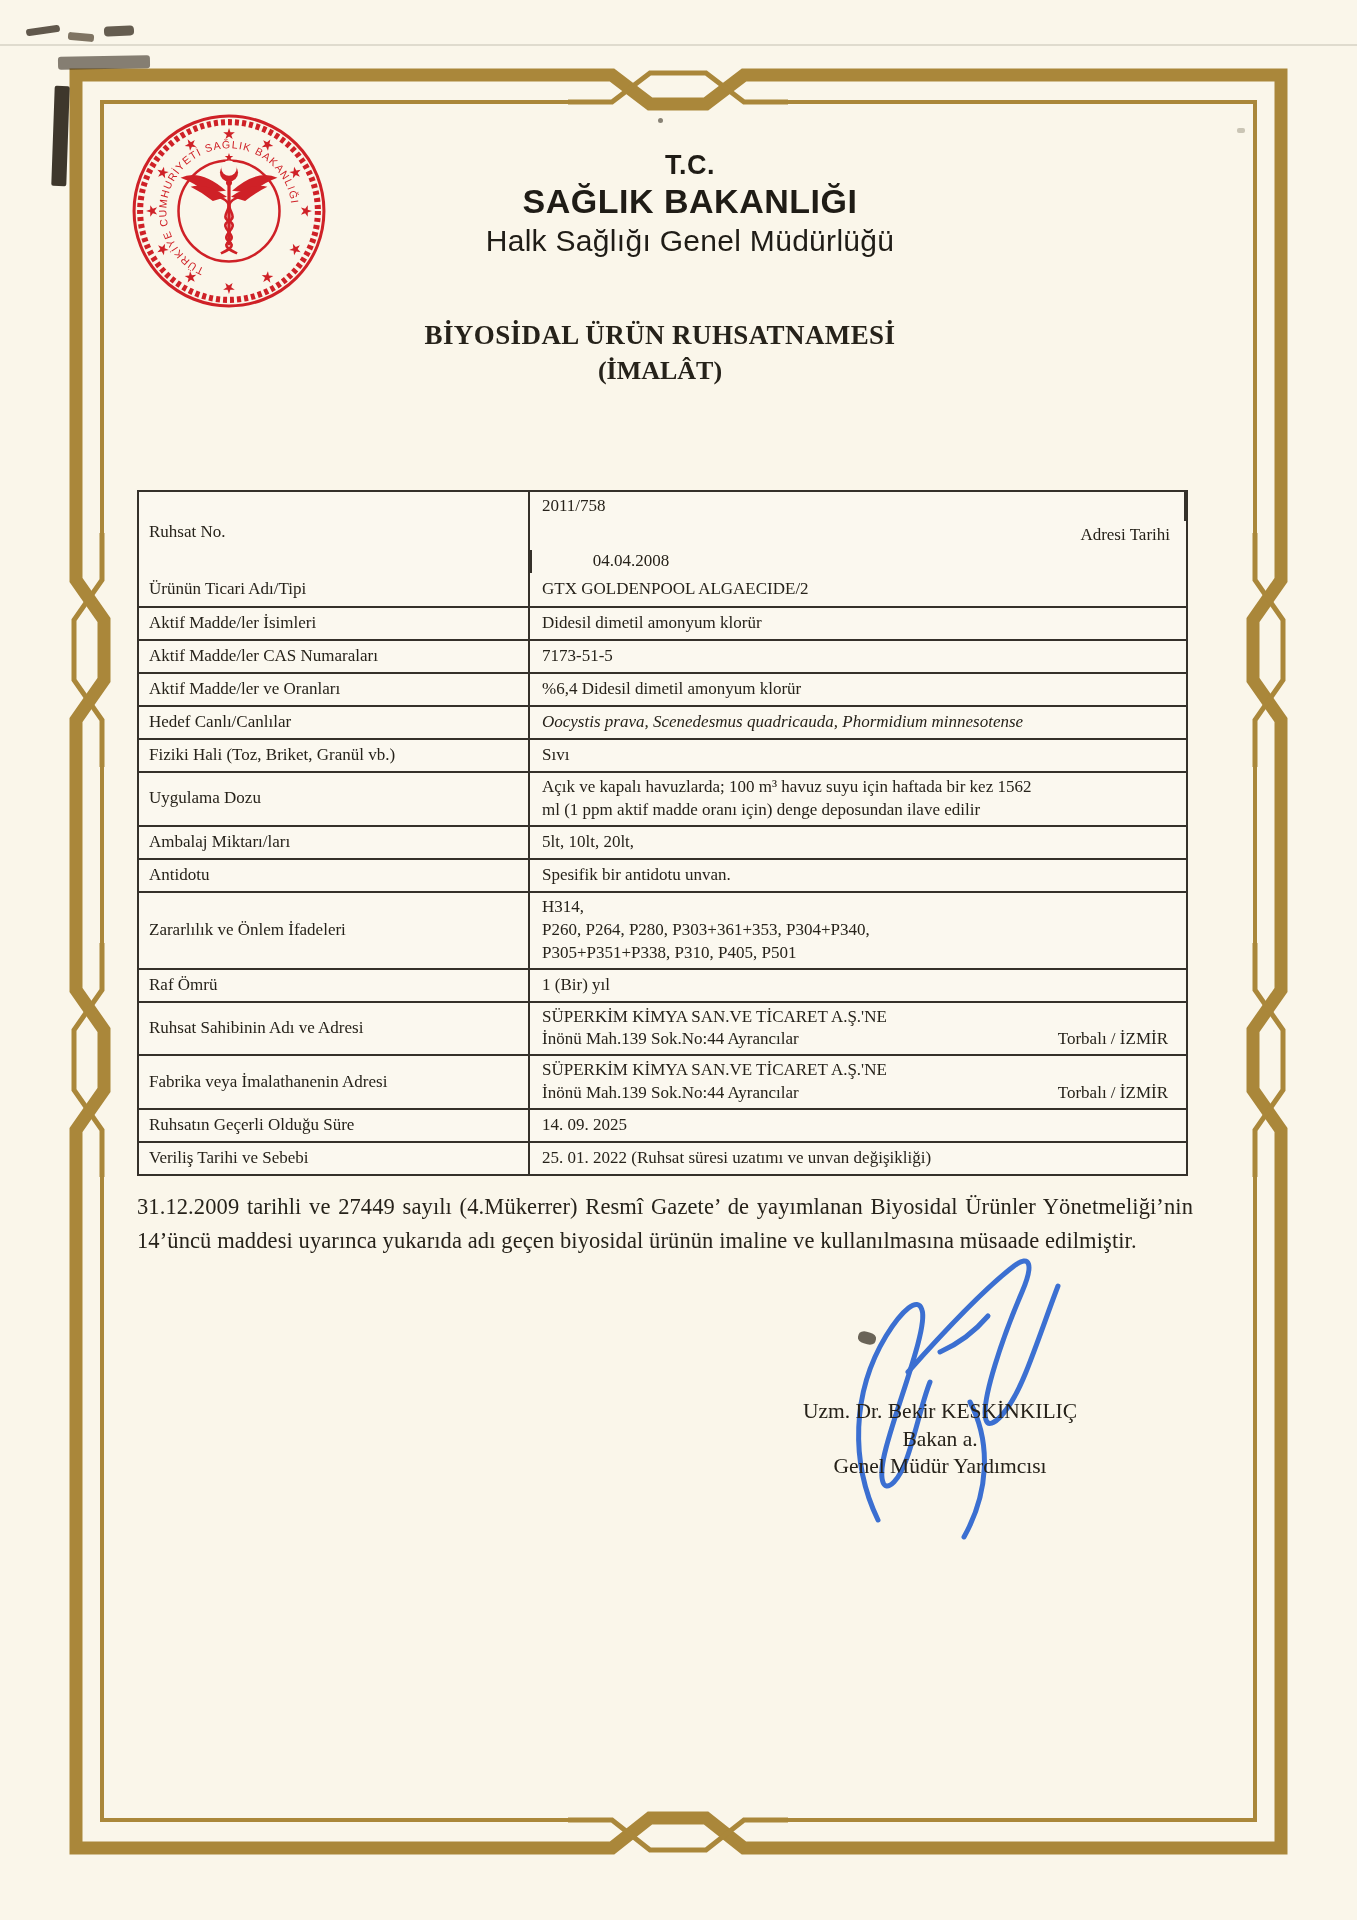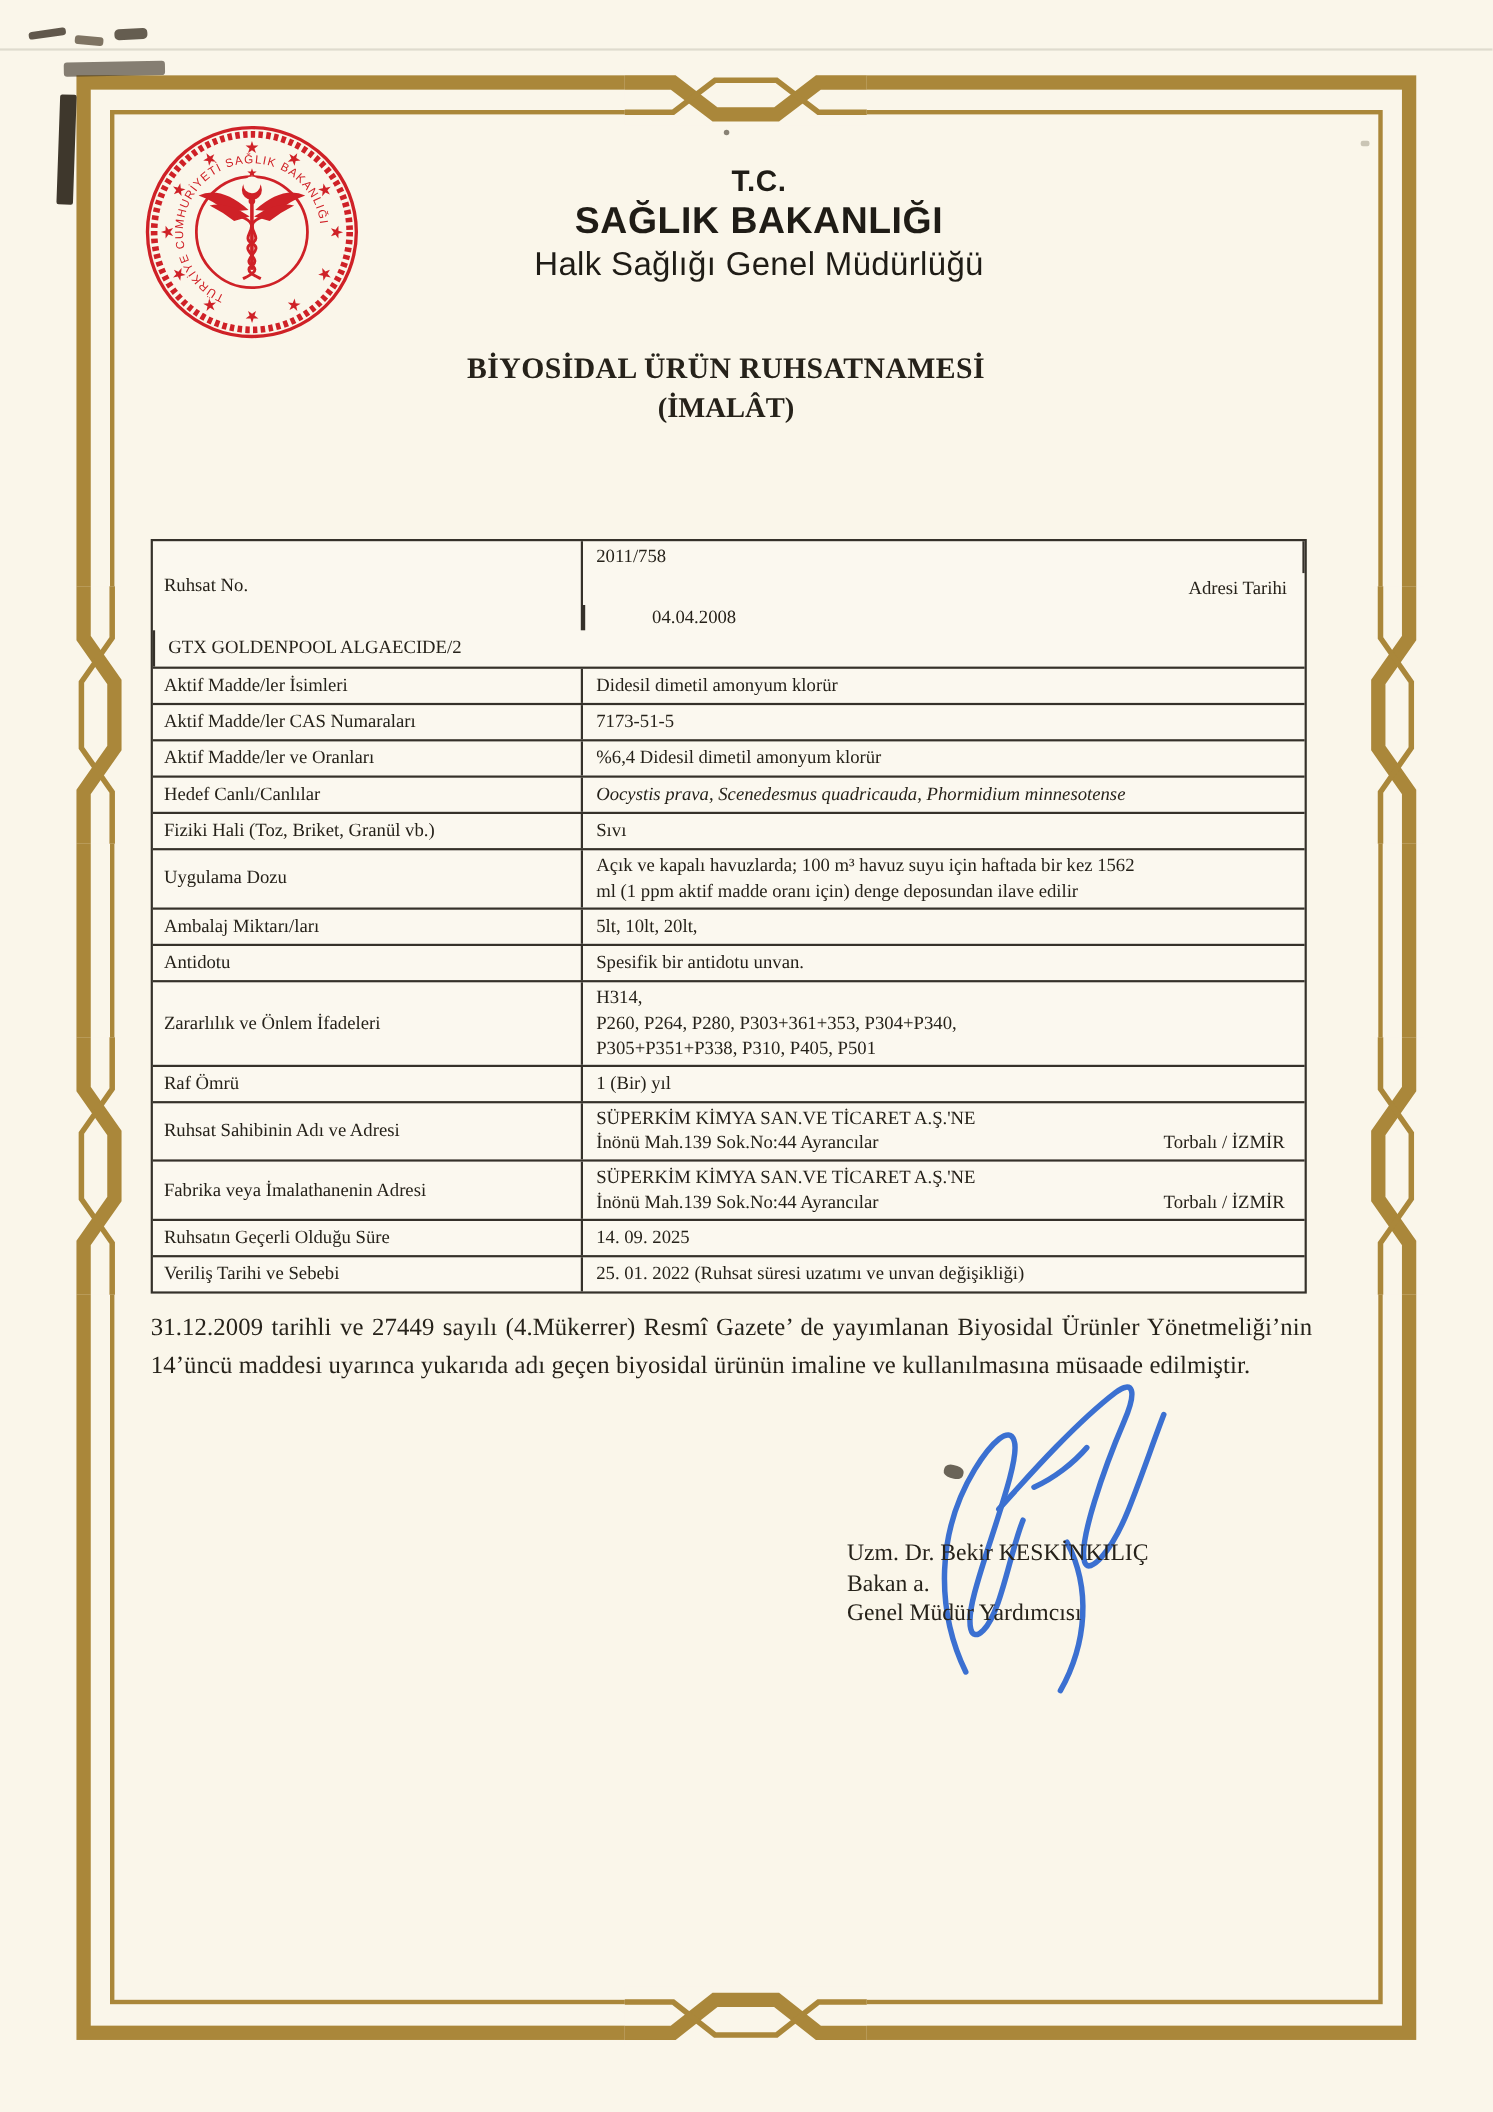--- a/index.html
+++ b/index.html
@@ -182,6 +182,7 @@
   </div>
   <div>
       <div class="trow">
+        <div class="tl">Ürünün Ticari Adı/Tipi</div>
         <div class="tv">
           <div class="vline">GTX GOLDENPOOL ALGAECIDE/2</div>
         </div>

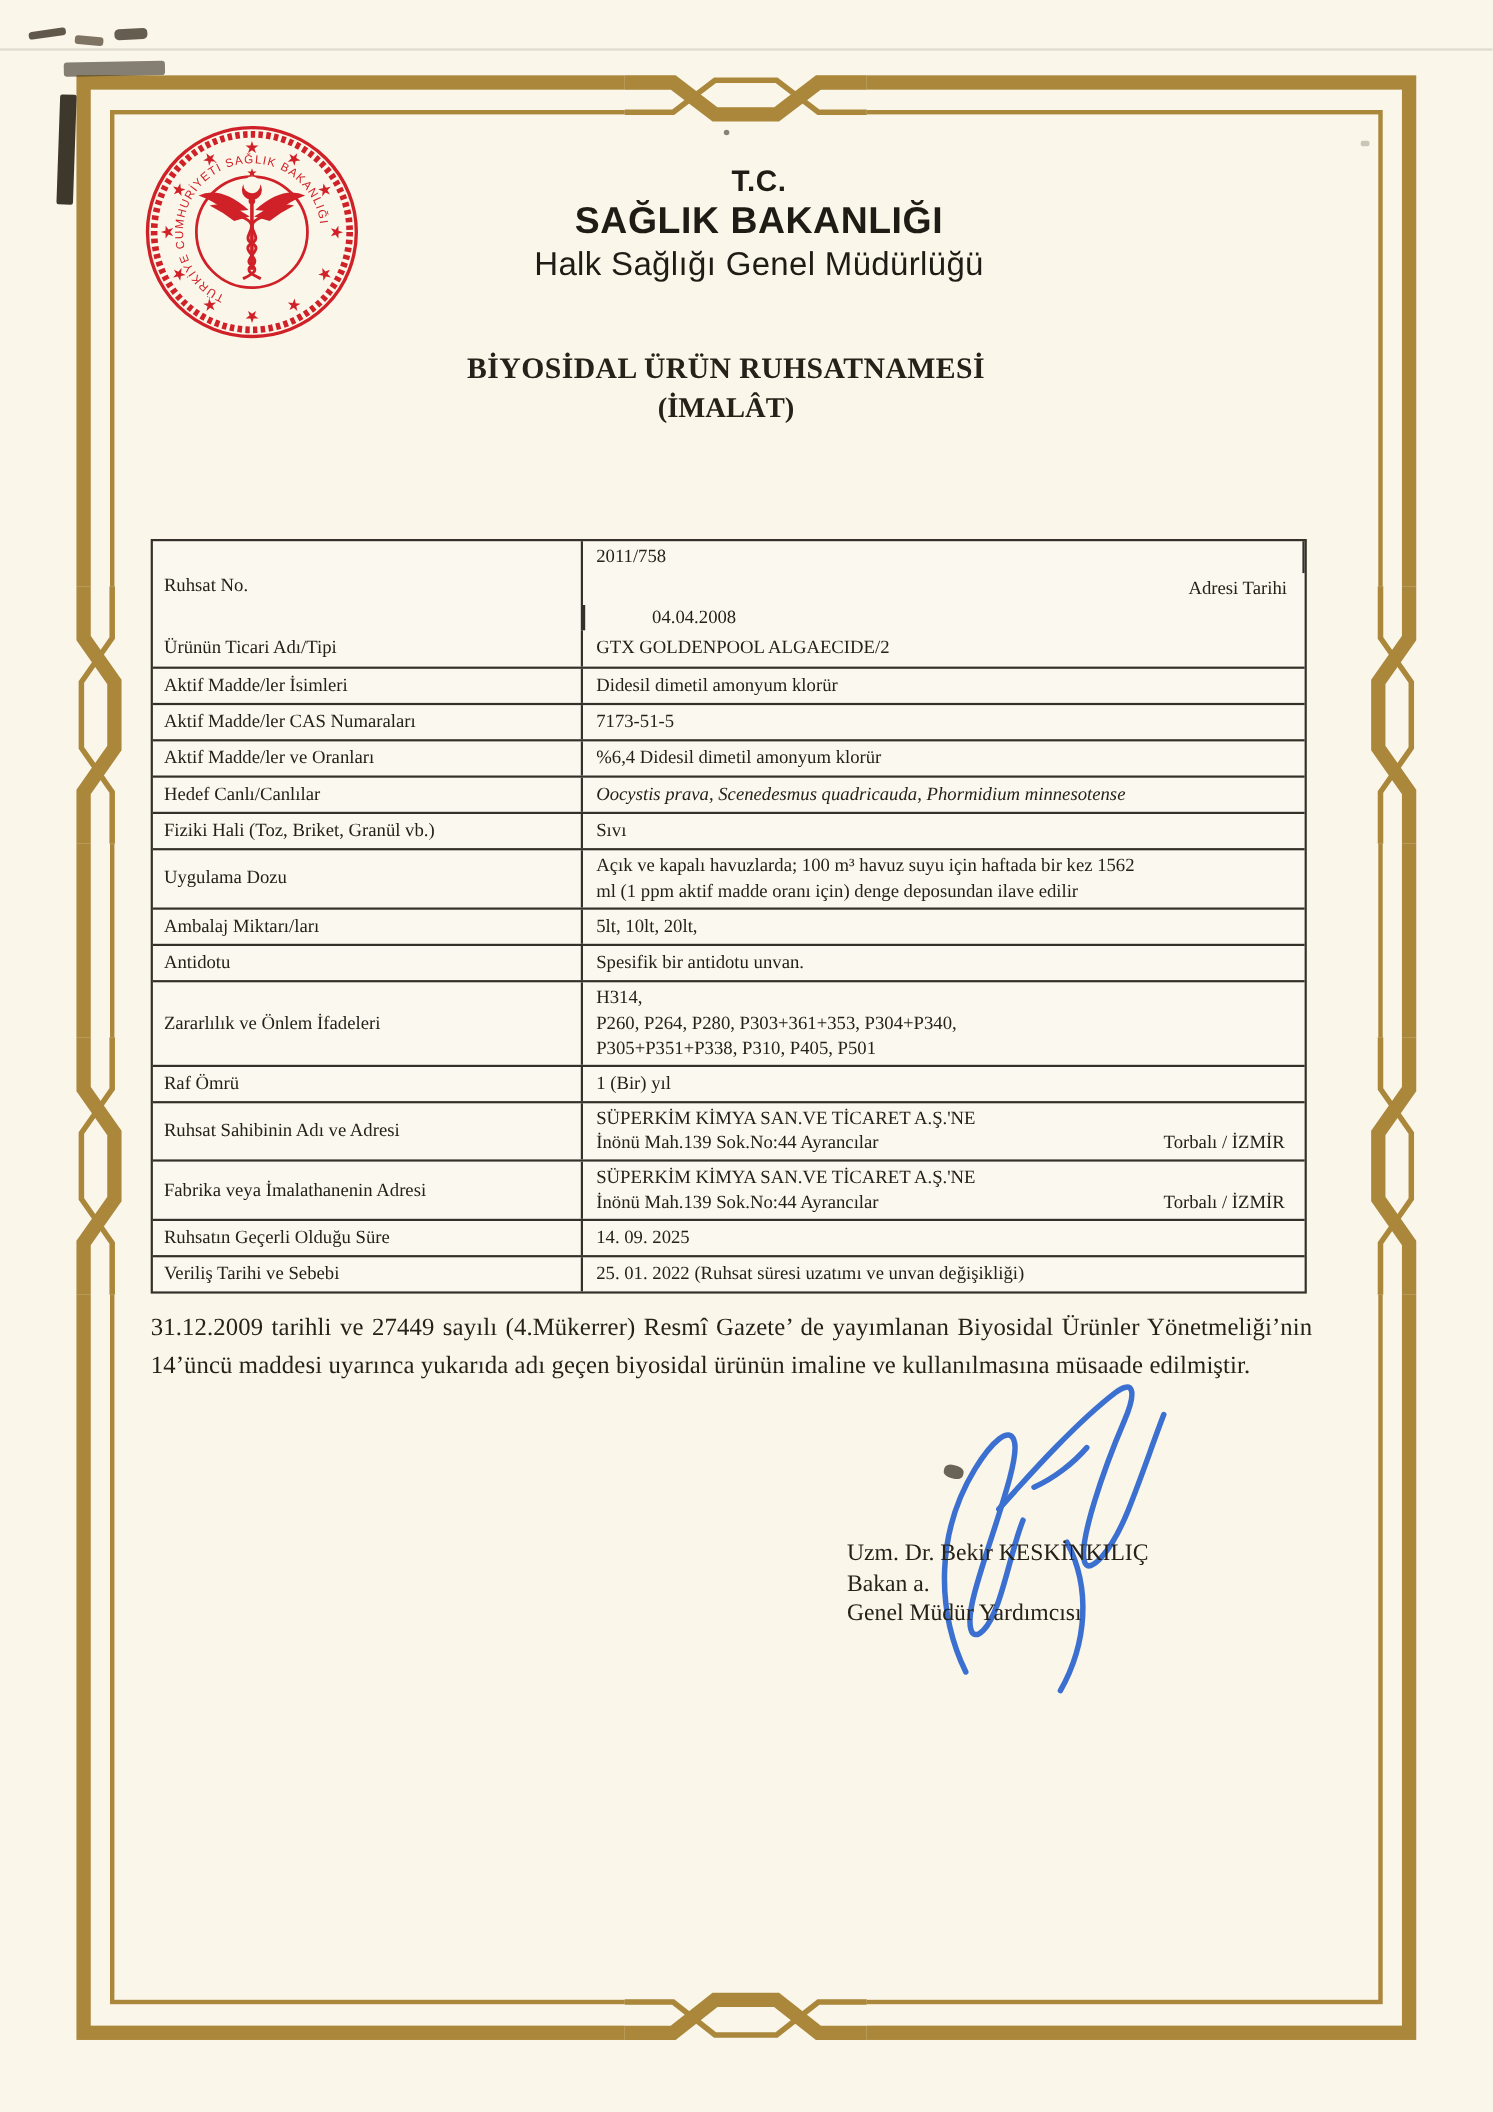--- a/index.html
+++ b/index.html
@@ -56,7 +56,7 @@
         text-align:justify;letter-spacing:.1px;}
 
   
-  .sig{left:770px;top:1398px;width:340px;font-size:21.5px;line-height:1.28;}
+  .sig{left:770px;top:1398px;width:340px;text-align:center;font-size:21.5px;line-height:1.28;}
   svg.scrawl{left:790px;top:1252px;width:300px;height:295px;}
 
   

